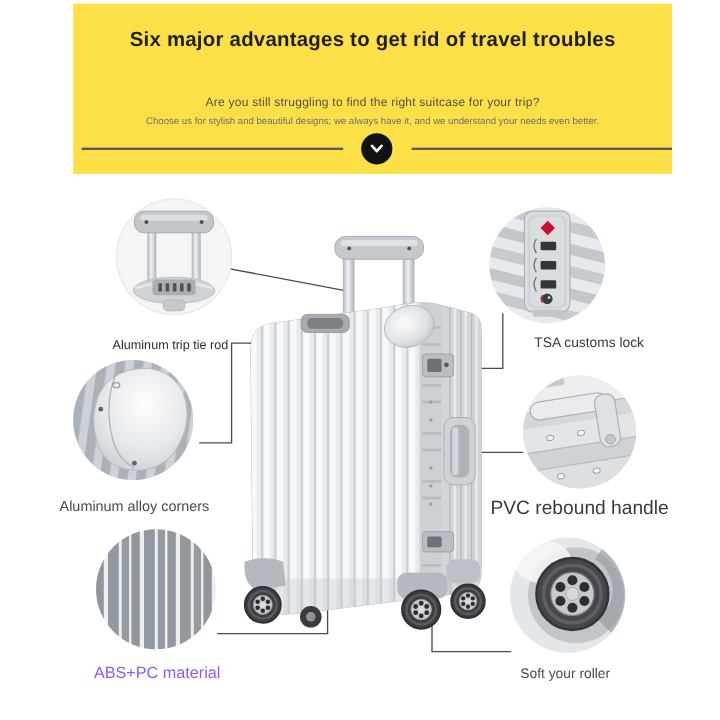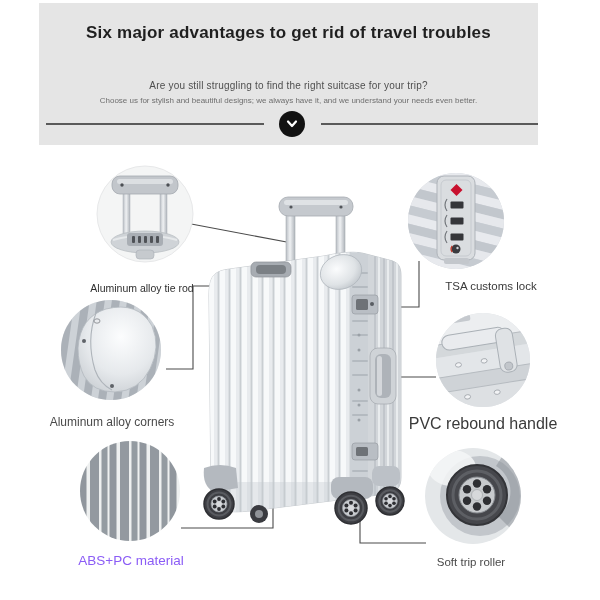--- a/index.html
+++ b/index.html
@@ -9,8 +9,8 @@
   }
   
   .panel{
-    position:absolute;left:39px;top:3px;width:499px;height:142px;
-    background:#e5e5e5;
+    position:absolute;left:61px;top:3px;width:499px;height:142px;
+    background:#fde047;
   }
   .panel .title{
     position:absolute;top:20px;left:0;width:100%;text-align:center;

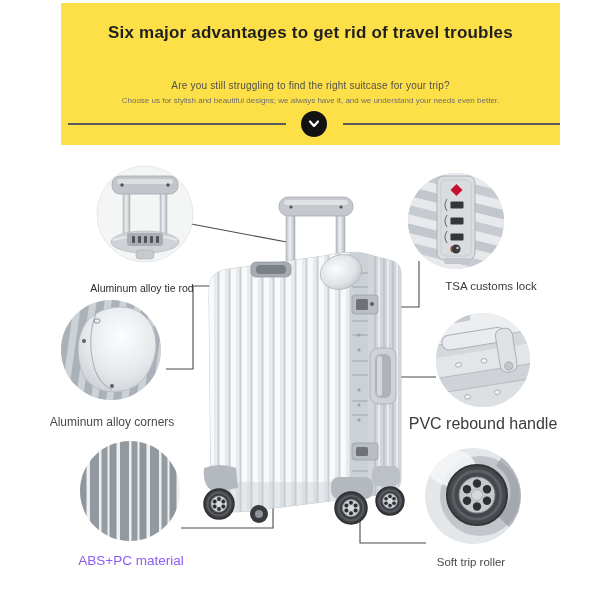--- a/index.html
+++ b/index.html
@@ -385,7 +385,7 @@
   </g>
 </svg>
 
-<div class="flabel fl-tierod">Aluminum alloy tie rod</div>
+<div class="flabel fl-tierod">Aluminum trip tie rod</div>
 <div class="flabel fl-corners">Aluminum alloy corners</div>
 <div class="flabel fl-material">ABS+PC material</div>
 <div class="flabel fl-tsa">TSA customs lock</div>

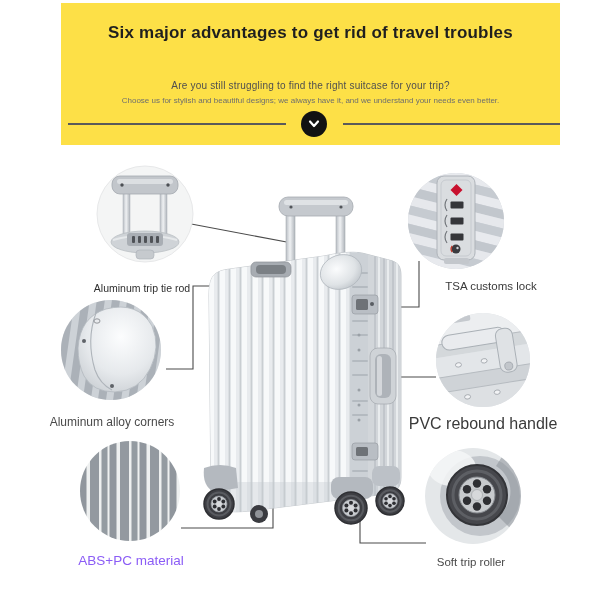--- a/index.html
+++ b/index.html
@@ -390,6 +390,6 @@
 <div class="flabel fl-material">ABS+PC material</div>
 <div class="flabel fl-tsa">TSA customs lock</div>
 <div class="flabel fl-handle">PVC rebound handle</div>
-<div class="flabel fl-roller">Soft trip roller</div>
+<div class="flabel fl-roller">Soft your roller</div>
 
 </body></html>

